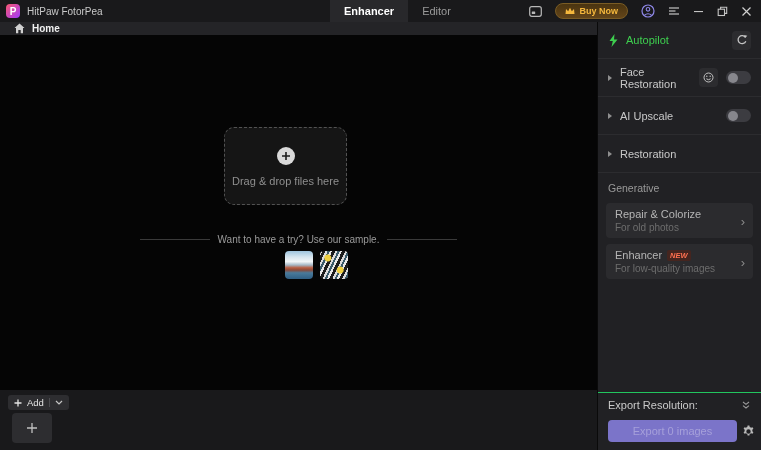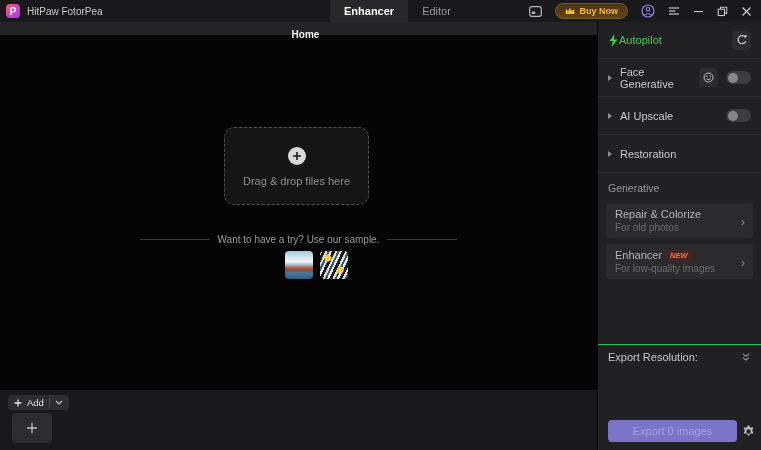--- a/index.html
+++ b/index.html
@@ -24,7 +24,7 @@
 
   
   .homebar { position:absolute; top:22px; left:0; width:597px; height:13px; background:#242427;
-             display:flex; align-items:center; padding-left:14px; gap:7px; z-index:4;flex-direction:column; }
+             display:flex; align-items:center; padding-left:14px; gap:7px; z-index:4; }
   .homebar span { color:#f0f0f0; font-size:10px; font-weight:bold; }
 
   

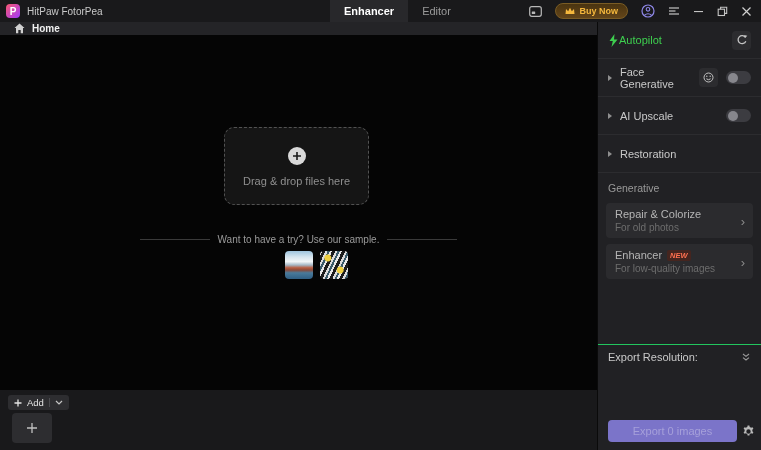--- a/index.html
+++ b/index.html
@@ -63,7 +63,7 @@
   .panel { position:absolute; left:597px; top:22px; width:164px; height:428px; background:#212124; border-left:1px solid #0a0a0a; }
   .row { display:flex; align-items:center; padding:0 10px; border-bottom:1px solid #2c2c2f; }
   .autopilot-row { height:37px; }
-  .autopilot-label { color:#3ecf4f; font-size:11px; margin-left:0; flex:1; }
+  .autopilot-label { color:#3ecf4f; font-size:11px; margin-left:7px; flex:1; }
   .icon-btn { width:19px; height:19px; border-radius:4px; background:#2c2c2f; display:flex; align-items:center;
               justify-content:center; cursor:pointer; }
   .section-row { height:38px; cursor:pointer; }

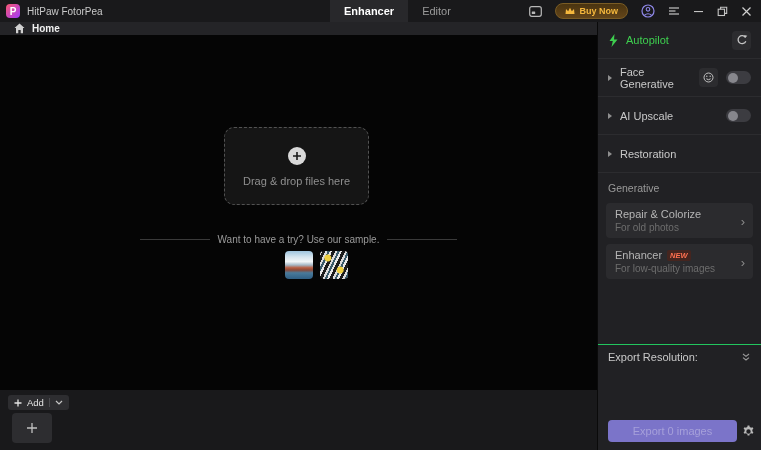--- a/index.html
+++ b/index.html
@@ -211,7 +211,7 @@
 
     <div class="row section-row">
       <div class="chev-right"></div>
-      <span class="section-label">Face Generative</span>
+      <span class="section-label">Face Restoration</span>
       <div class="icon-btn smiley-btn">
         <svg width="11" height="11" viewBox="0 0 11 11">
             <circle cx="5.5" cy="5.5" r="4.5" fill="none" stroke="#c4c4c4" stroke-width="1"></circle>

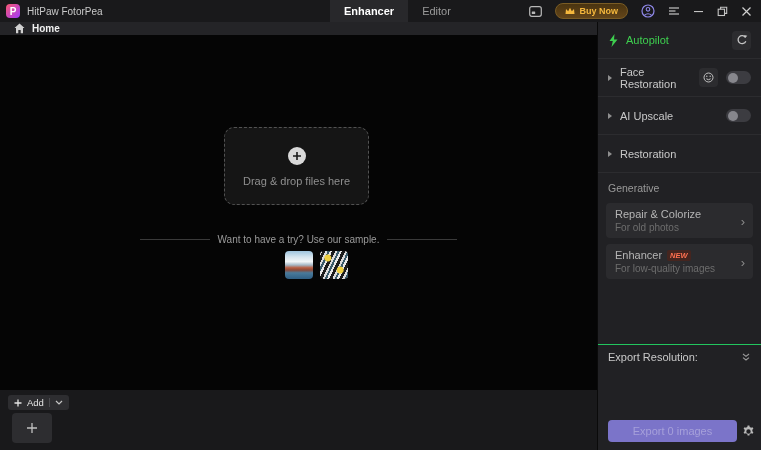--- a/index.html
+++ b/index.html
@@ -29,7 +29,7 @@
 
   
   .canvas { position:absolute; top:35px; left:0; width:597px; height:355px; background:#050505; }
-  .dropzone { position:absolute; left:224px; top:92px; width:145px; height:78px;
+  .dropzone { position:absolute; left:224px; top:92px; width:123px; height:78px;
               background:#151515; border:1px dashed #525252; border-radius:10px; cursor:pointer; }
   .dz-plus { position:absolute; left:calc(50% - 9px); top:19px; width:18px; height:18px; border-radius:50%;
              background:#d9d9d9; display:flex; align-items:center; justify-content:center; }

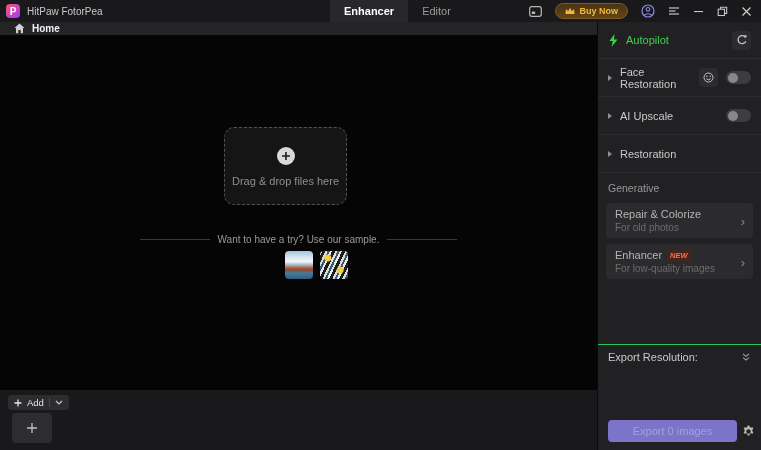--- a/index.html
+++ b/index.html
@@ -83,7 +83,7 @@
   .export-section { position:absolute; bottom:0; left:0; width:100%; }
   .res-row { border-top:1px solid #22c55e; height:25px; display:flex; align-items:center; padding:0 10px; }
   .res-label { flex:1; color:#c9c9c9; font-size:11px; }
-  .btn-row { display:flex; align-items:center; padding:3px 6px 8px 10px;margin-top:48px; }
+  .btn-row { display:flex; align-items:center; padding:3px 6px 8px 10px; }
   .export-btn { flex:1; height:22px; background:#7b74c9; border:none; border-radius:4px; color:#a6a0da;
                 font-size:11px; font-family:inherit; cursor:pointer; }
   .gear { margin-left:5px; display:flex; align-items:center; cursor:pointer; }

